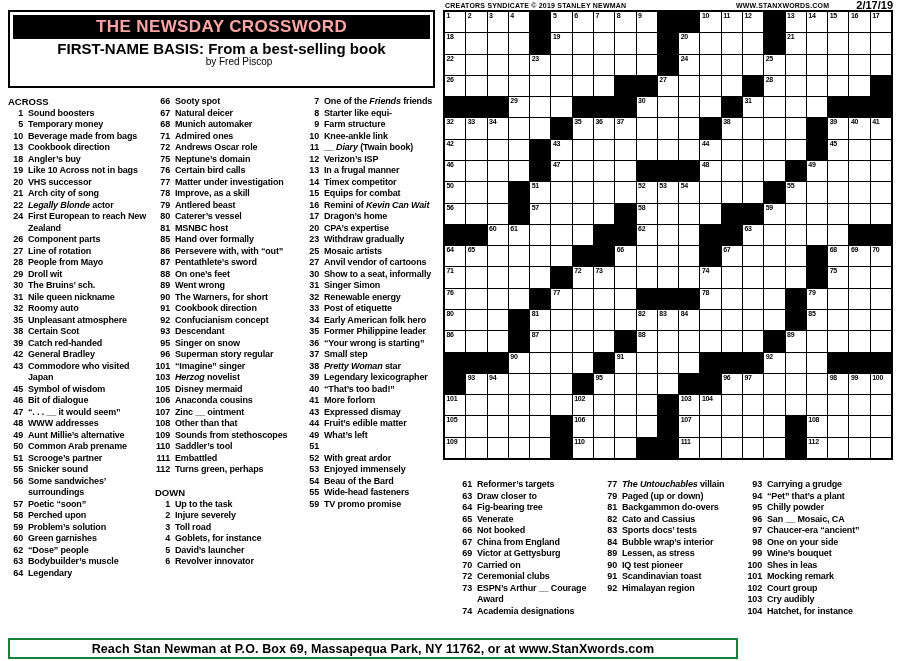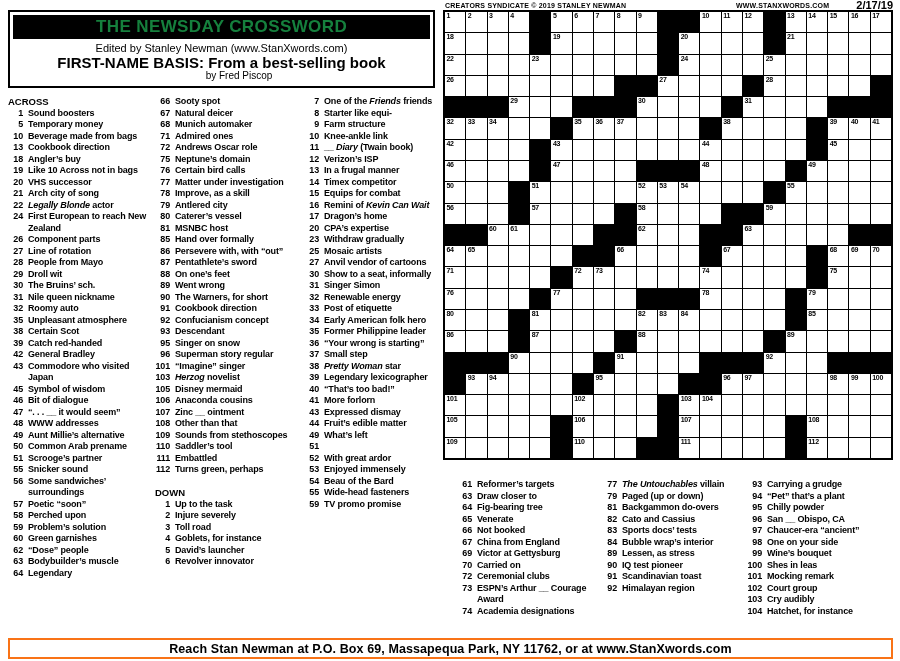--- a/index.html
+++ b/index.html
@@ -14,7 +14,7 @@
   .copy-date{position:absolute;right:0;top:-1px;font-size:11px;font-weight:bold;white-space:nowrap;}
   
   .header-box{position:absolute;left:8px;top:10px;width:427px;height:78px;border:2px solid #000;box-sizing:border-box;text-align:center;}
-  .title-bar{margin:3px;height:24px;background:#000;color:#15803d;font-size:17px;font-weight:bold;letter-spacing:.4px;line-height:24px;}
+  .title-bar{margin:3px;height:24px;background:#000;color:#fca5a5;font-size:17px;font-weight:bold;letter-spacing:.4px;line-height:24px;}
   .edited-line{font-size:11px;margin-top:3px;line-height:13px;}
   .puzzle-title{font-size:15px;font-weight:bold;margin-top:1px;line-height:13px;}
   .byline{font-size:10px;margin-top:1px;line-height:12px;margin-left:35px;}

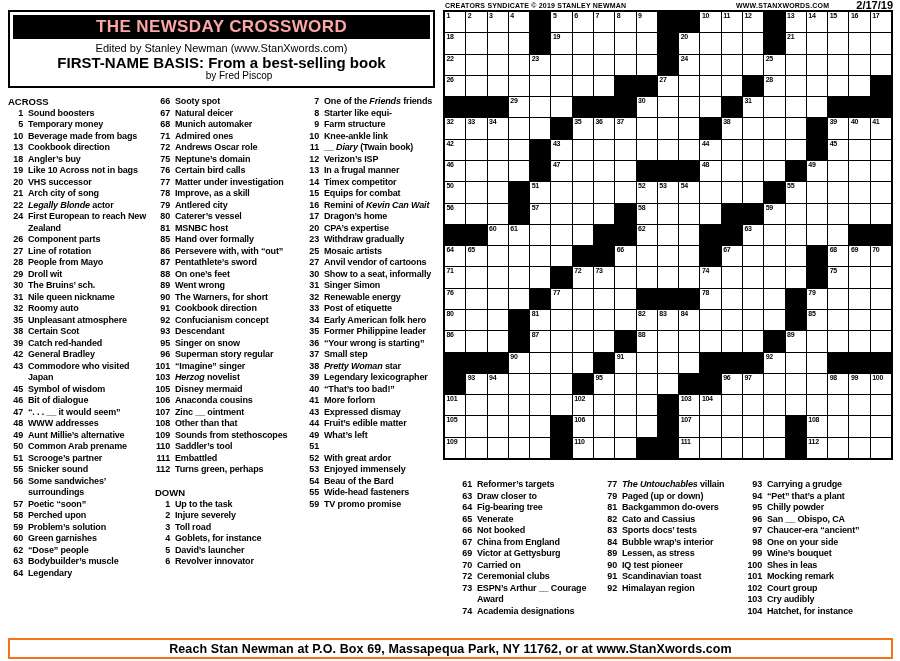--- a/index.html
+++ b/index.html
@@ -58,7 +58,6 @@
 
 <div class="header-box">
   <div class="title-bar">THE NEWSDAY CROSSWORD</div>
-  <div class="edited-line">Edited by Stanley Newman (www.StanXwords.com)</div>
   <div class="puzzle-title">FIRST-NAME BASIS: From a best-selling book</div>
   <div class="byline">by Fred Piscop</div>
 </div>

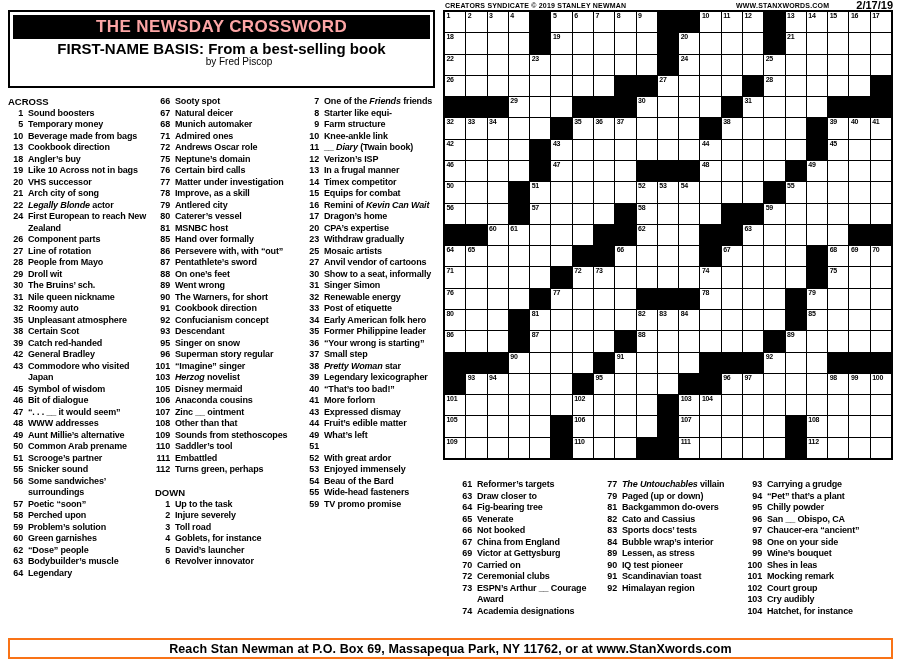--- a/index.html
+++ b/index.html
@@ -256,7 +256,7 @@
     </div>
     <div class="clue">
       <span class="num">79</span>
-      <span class="txt">Antlered city</span>
+      <span class="txt">Antlered beast</span>
     </div>
     <div class="clue">
       <span class="num">80</span>

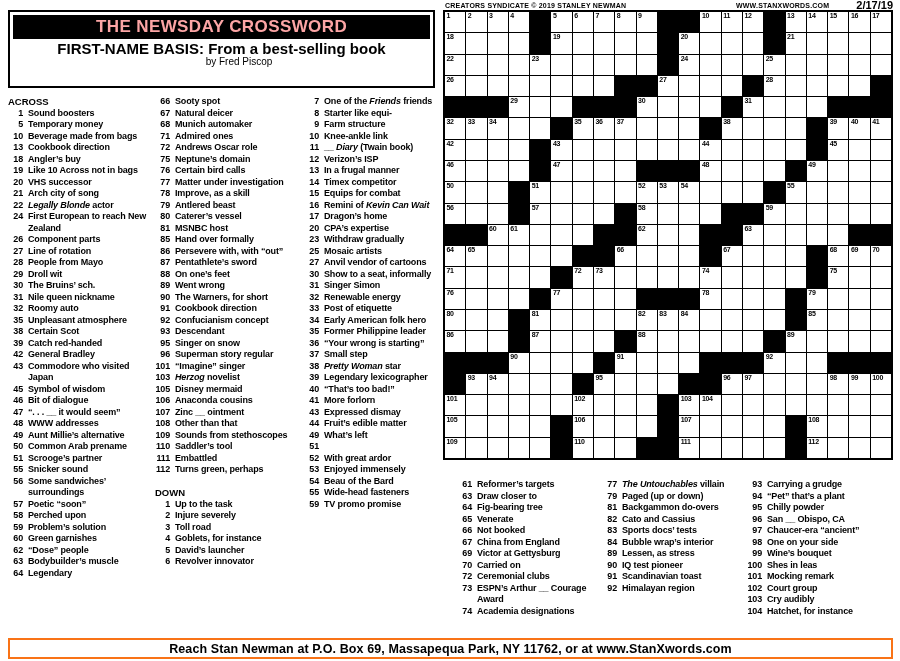--- a/index.html
+++ b/index.html
@@ -1294,7 +1294,7 @@
     </div>
     <div class="clue">
       <span class="num">96</span>
-      <span class="txt">San __ Obispo, CA</span>
+      <span class="txt">San __ Mosaic, CA</span>
     </div>
     <div class="clue">
       <span class="num">97</span>

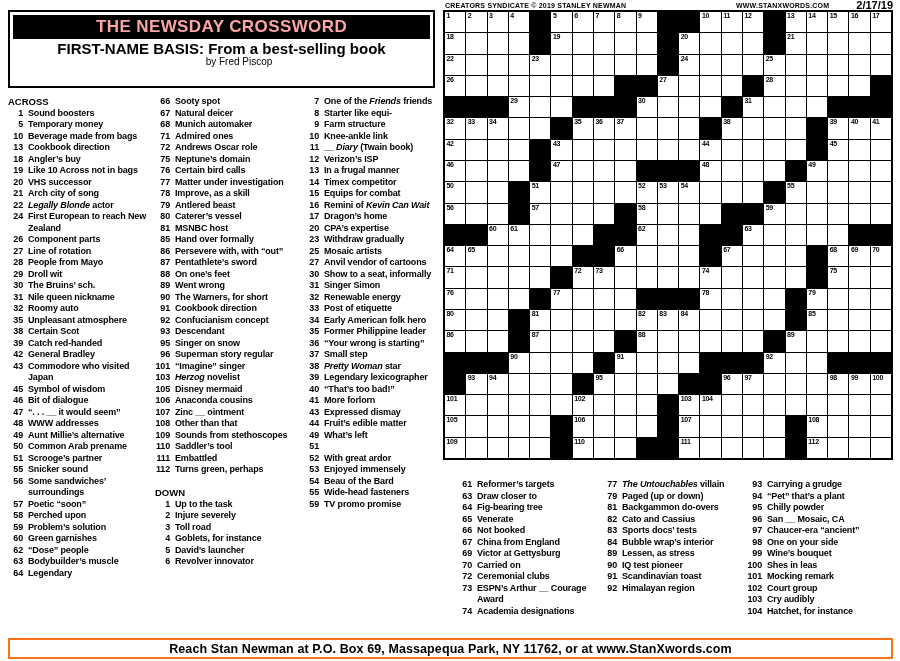--- a/index.html
+++ b/index.html
@@ -43,7 +43,7 @@
   .cell .n{position:absolute;top:0;left:1.5px;font-size:7px;font-weight:bold;line-height:8px;letter-spacing:-.3px;}
   
   .footer{
-    position:absolute;left:8px;top:638px;width:885px;height:21px;border:2px solid #f97316;box-sizing:border-box;
+    position:absolute;left:8px;top:638px;width:730px;height:21px;border:2px solid #15803d;box-sizing:border-box;
     display:flex;align-items:center;justify-content:center;font-size:12.5px;font-weight:bold;letter-spacing:.1px;
   }
 </style>

